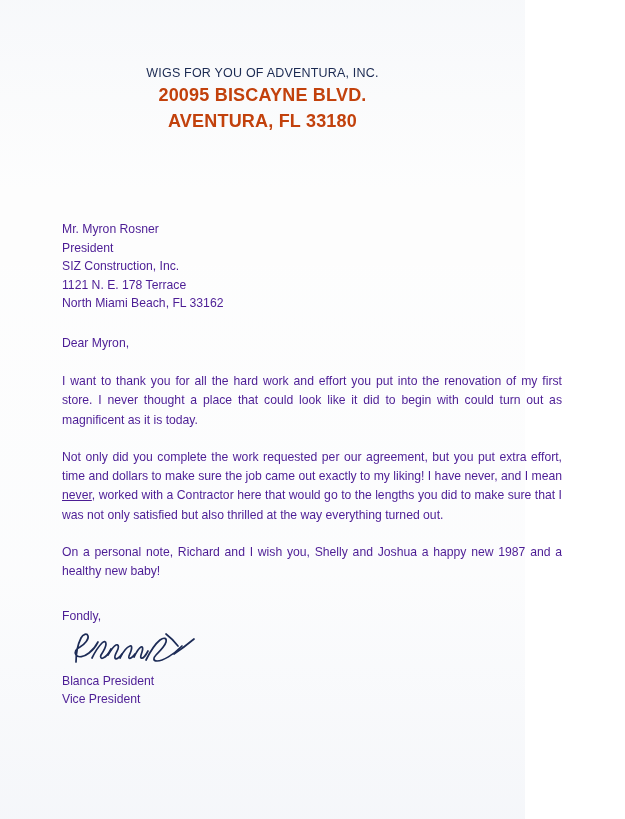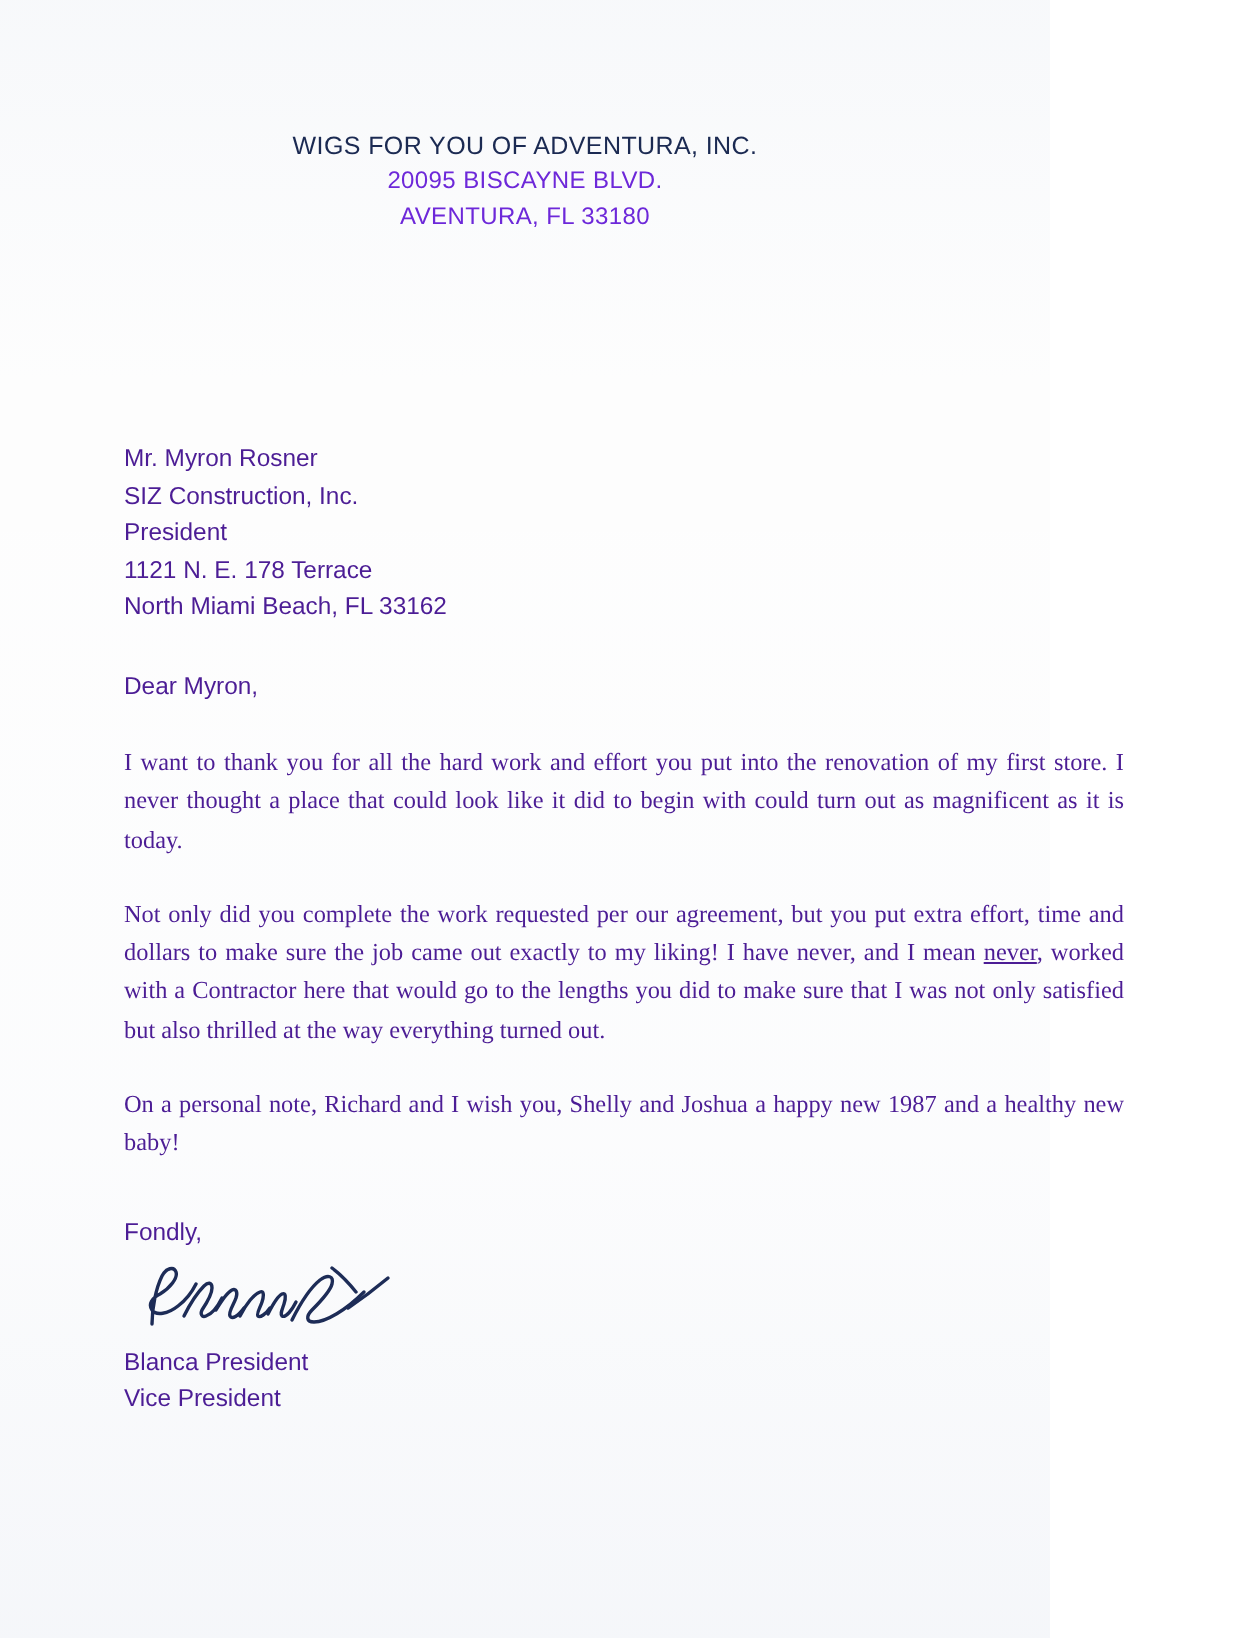--- a/index.html
+++ b/index.html
@@ -44,9 +44,10 @@
   }
   .letterhead .line2,
   .letterhead .line3 {
-    font-size: 12px;
+    font-size: 18px;
     letter-spacing: 0.2px;
-    color: #6d28d9;
+    color: #c2410c;
+    font-weight: bold;
   }
   .body-block {
     position: absolute;

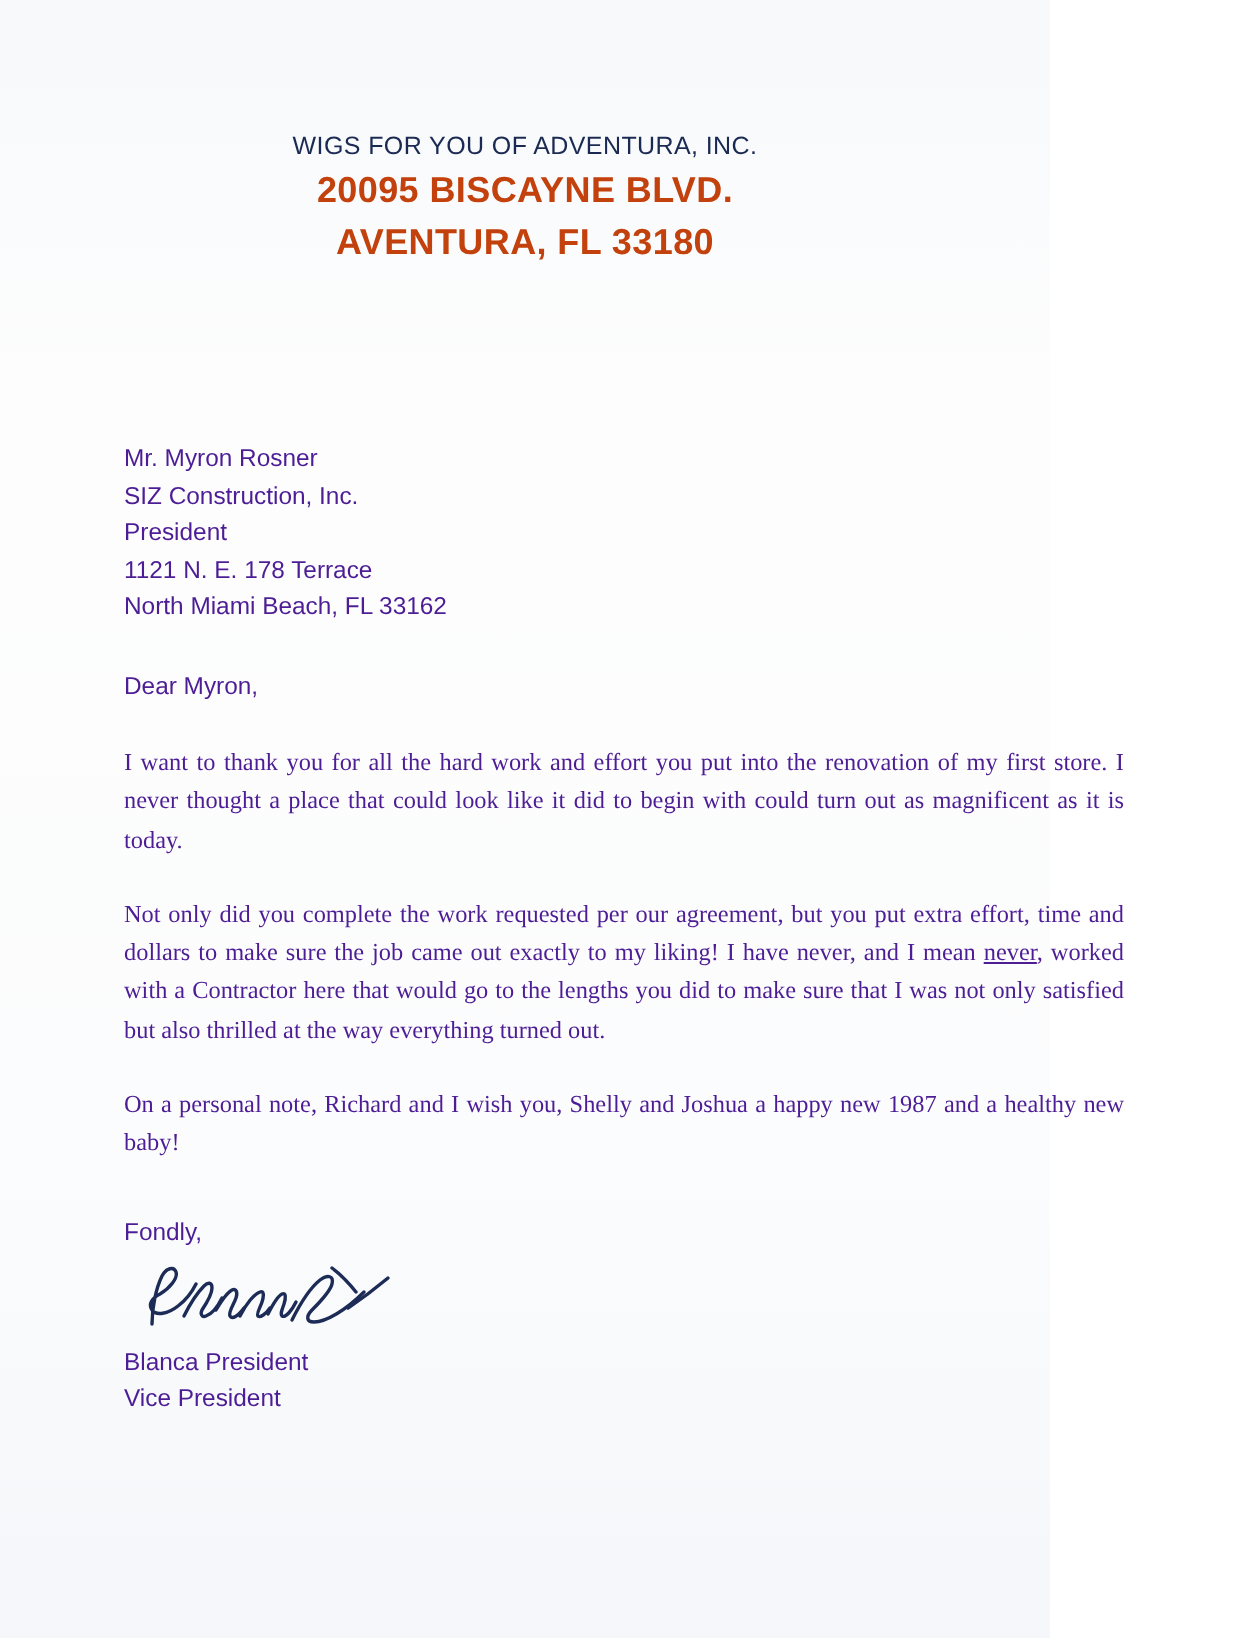--- a/index.html
+++ b/index.html
@@ -118,8 +118,8 @@
 
     <div class="addressee">
       <div>Mr. Myron Rosner</div>
+      <div>President</div>
       <div>SIZ Construction, Inc.</div>
-      <div>President</div>
       <div>1121 N. E. 178 Terrace</div>
       <div>North Miami Beach, FL  33162</div>
     </div>

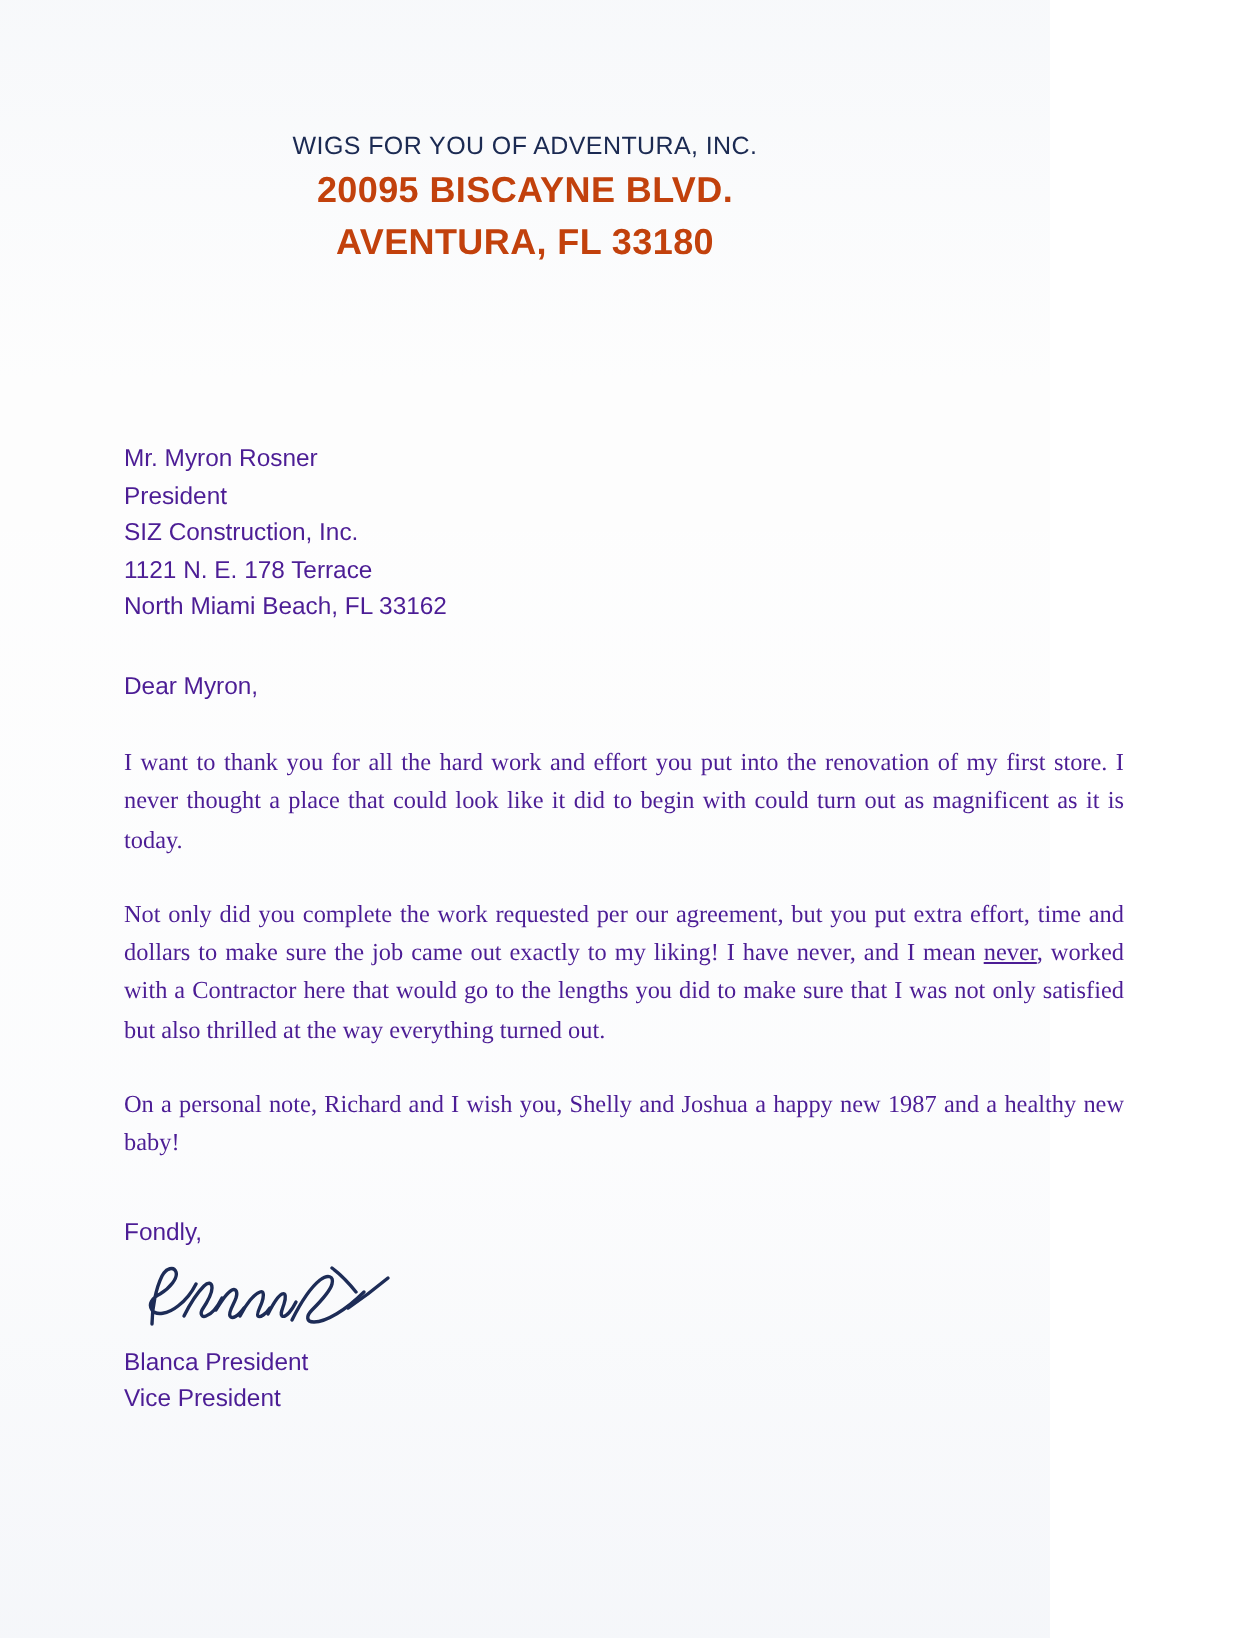--- a/index.html
+++ b/index.html
@@ -69,7 +69,6 @@
     text-align: justify;
     text-justify: inter-word;
     line-height: 1.58;
-    font-family: Liberation Serif, serif;
   }
   p.para.first {
     margin-top: 20px;

